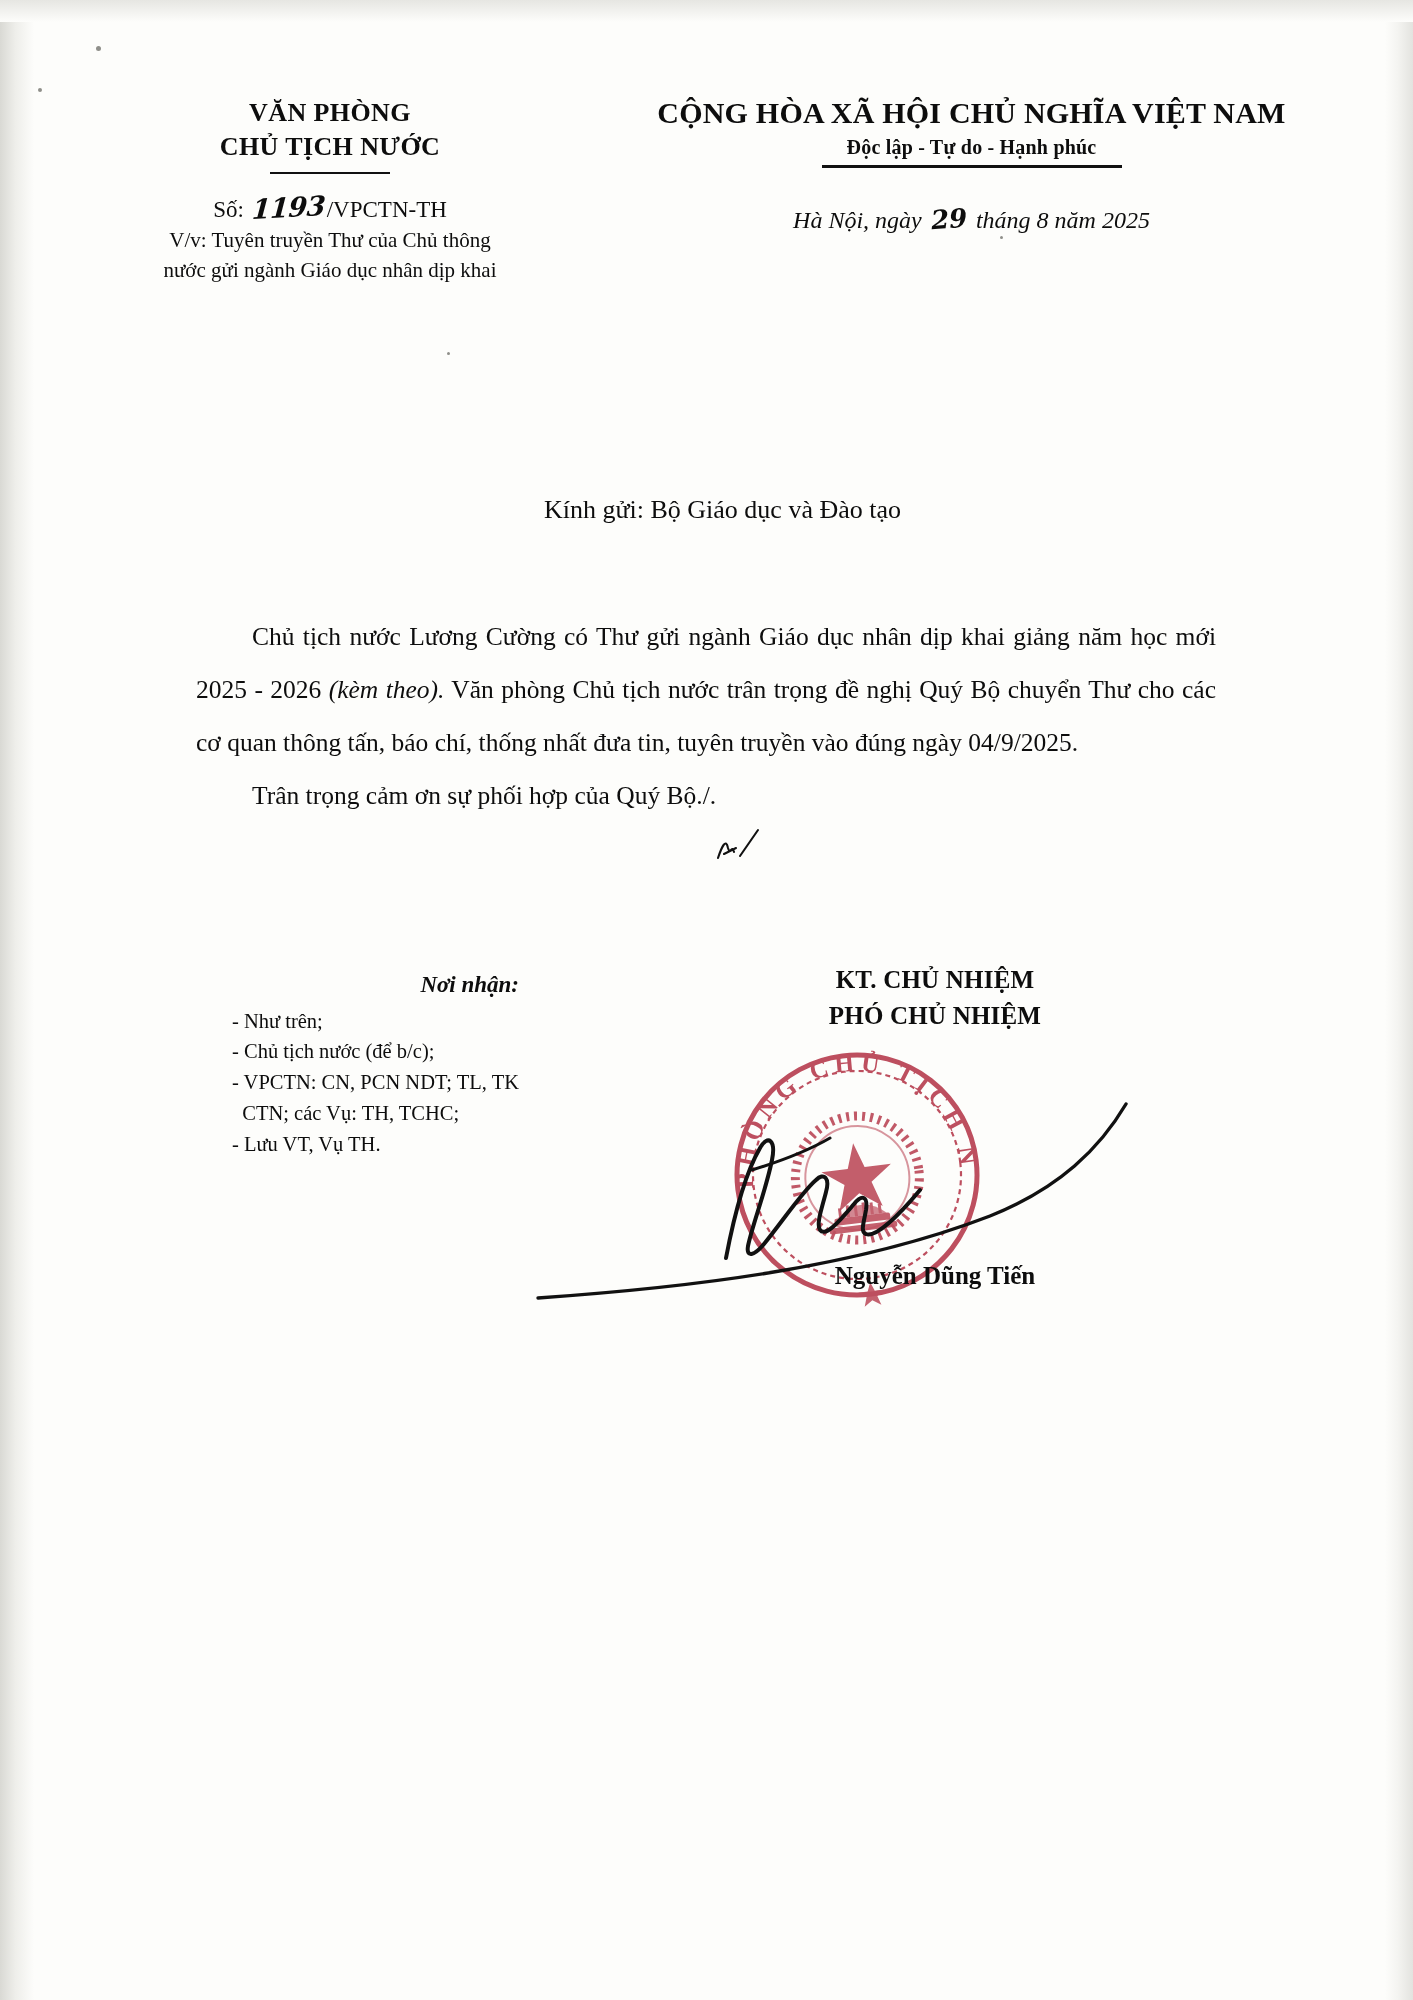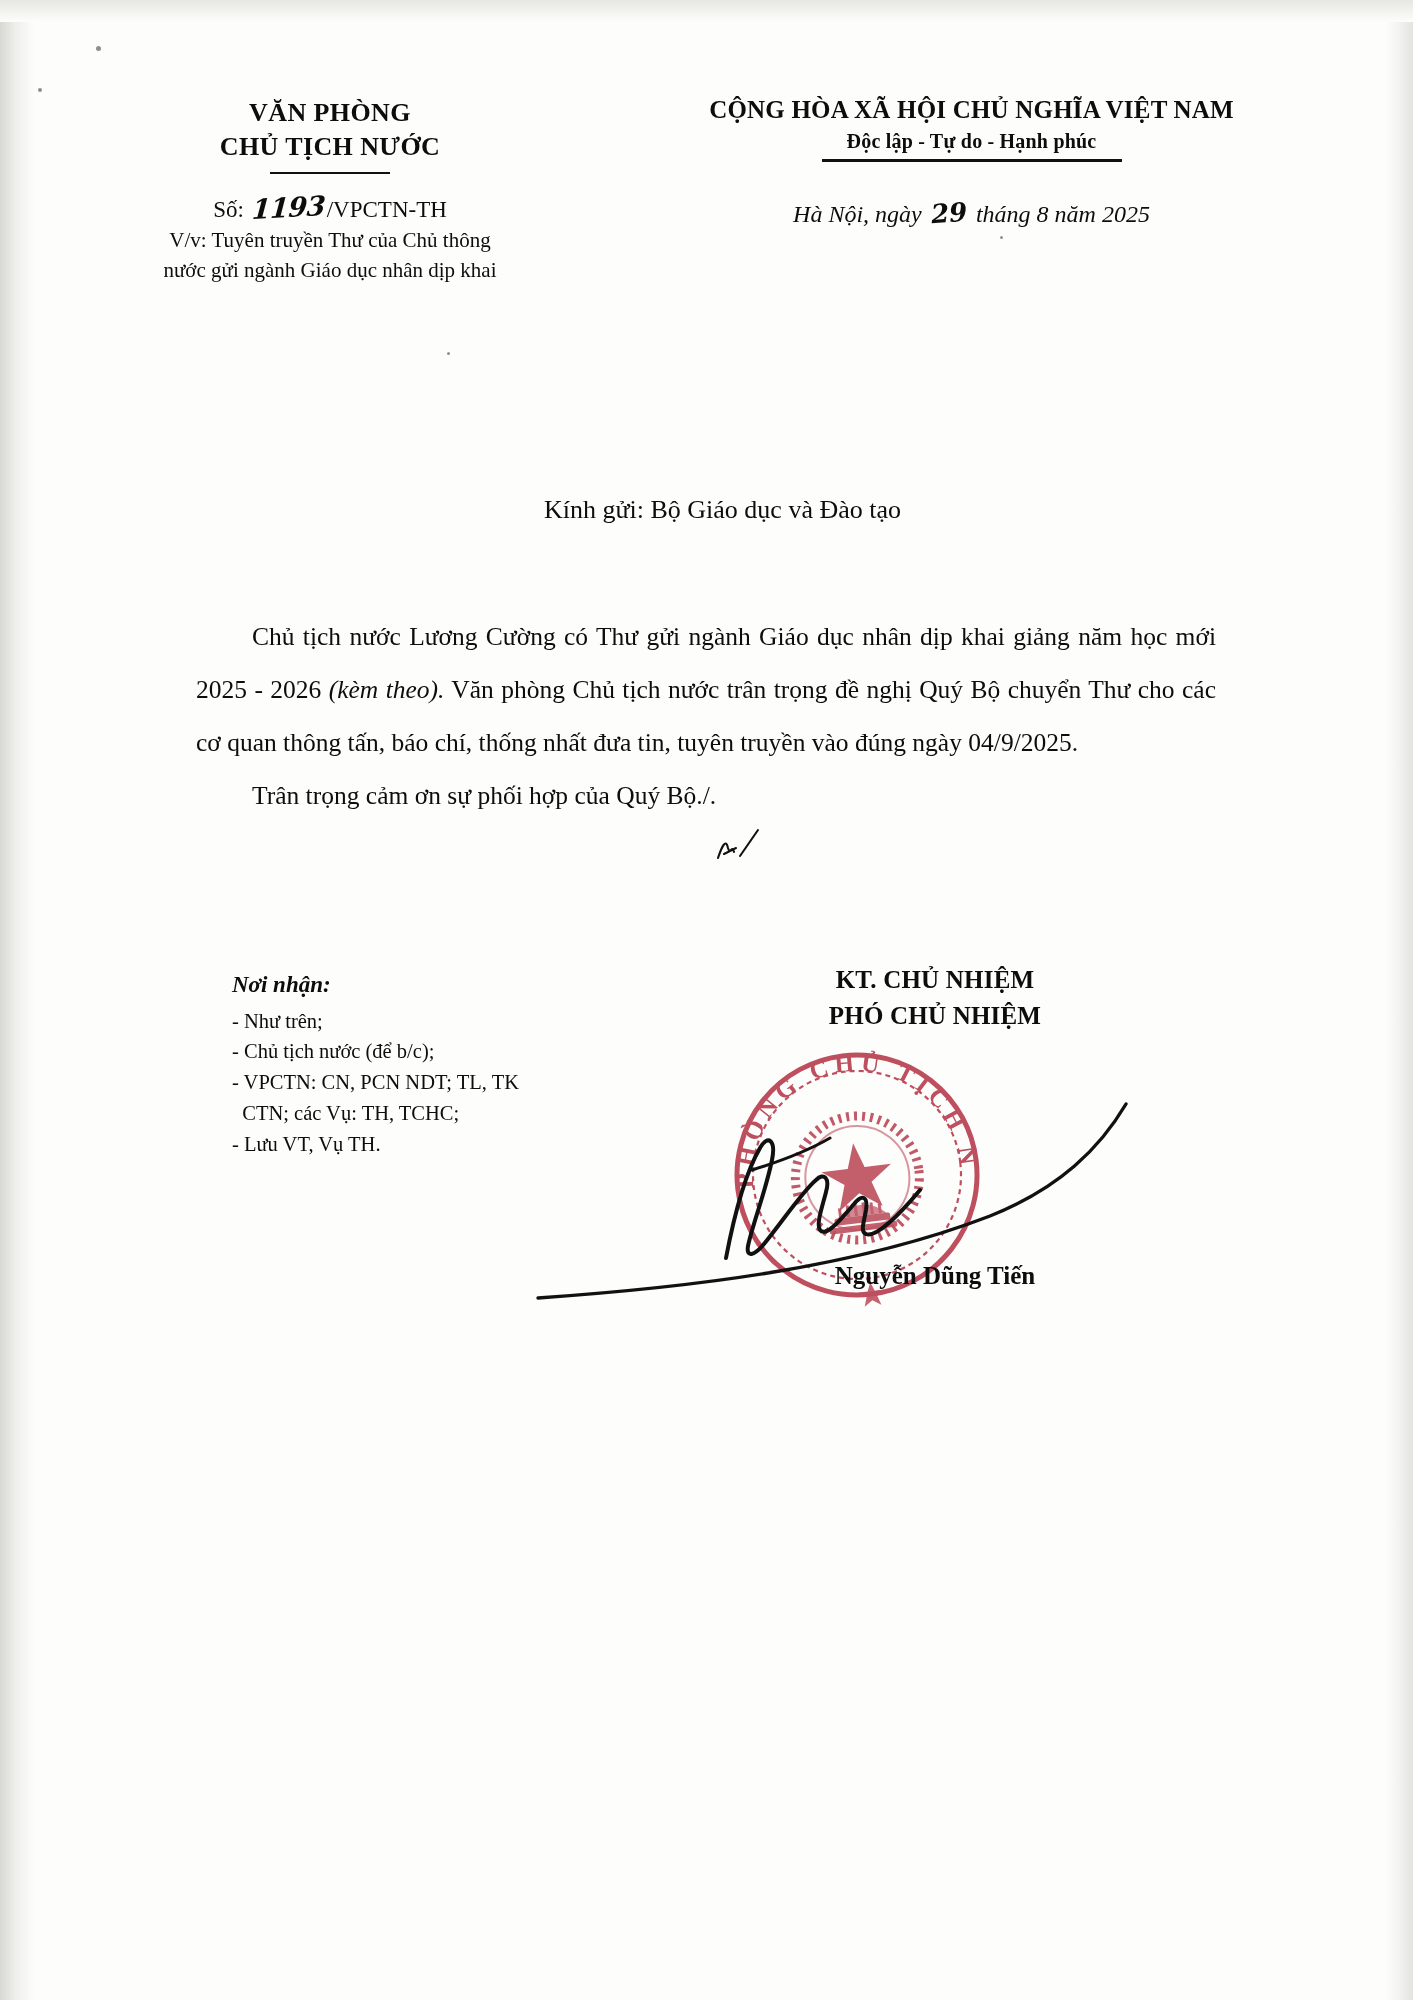--- a/index.html
+++ b/index.html
@@ -84,7 +84,7 @@
   }
   .nation {
     font-weight: bold;
-    font-size: 25px;
+    font-size: 30px;
     letter-spacing: 0.2px;
   }
   .motto {

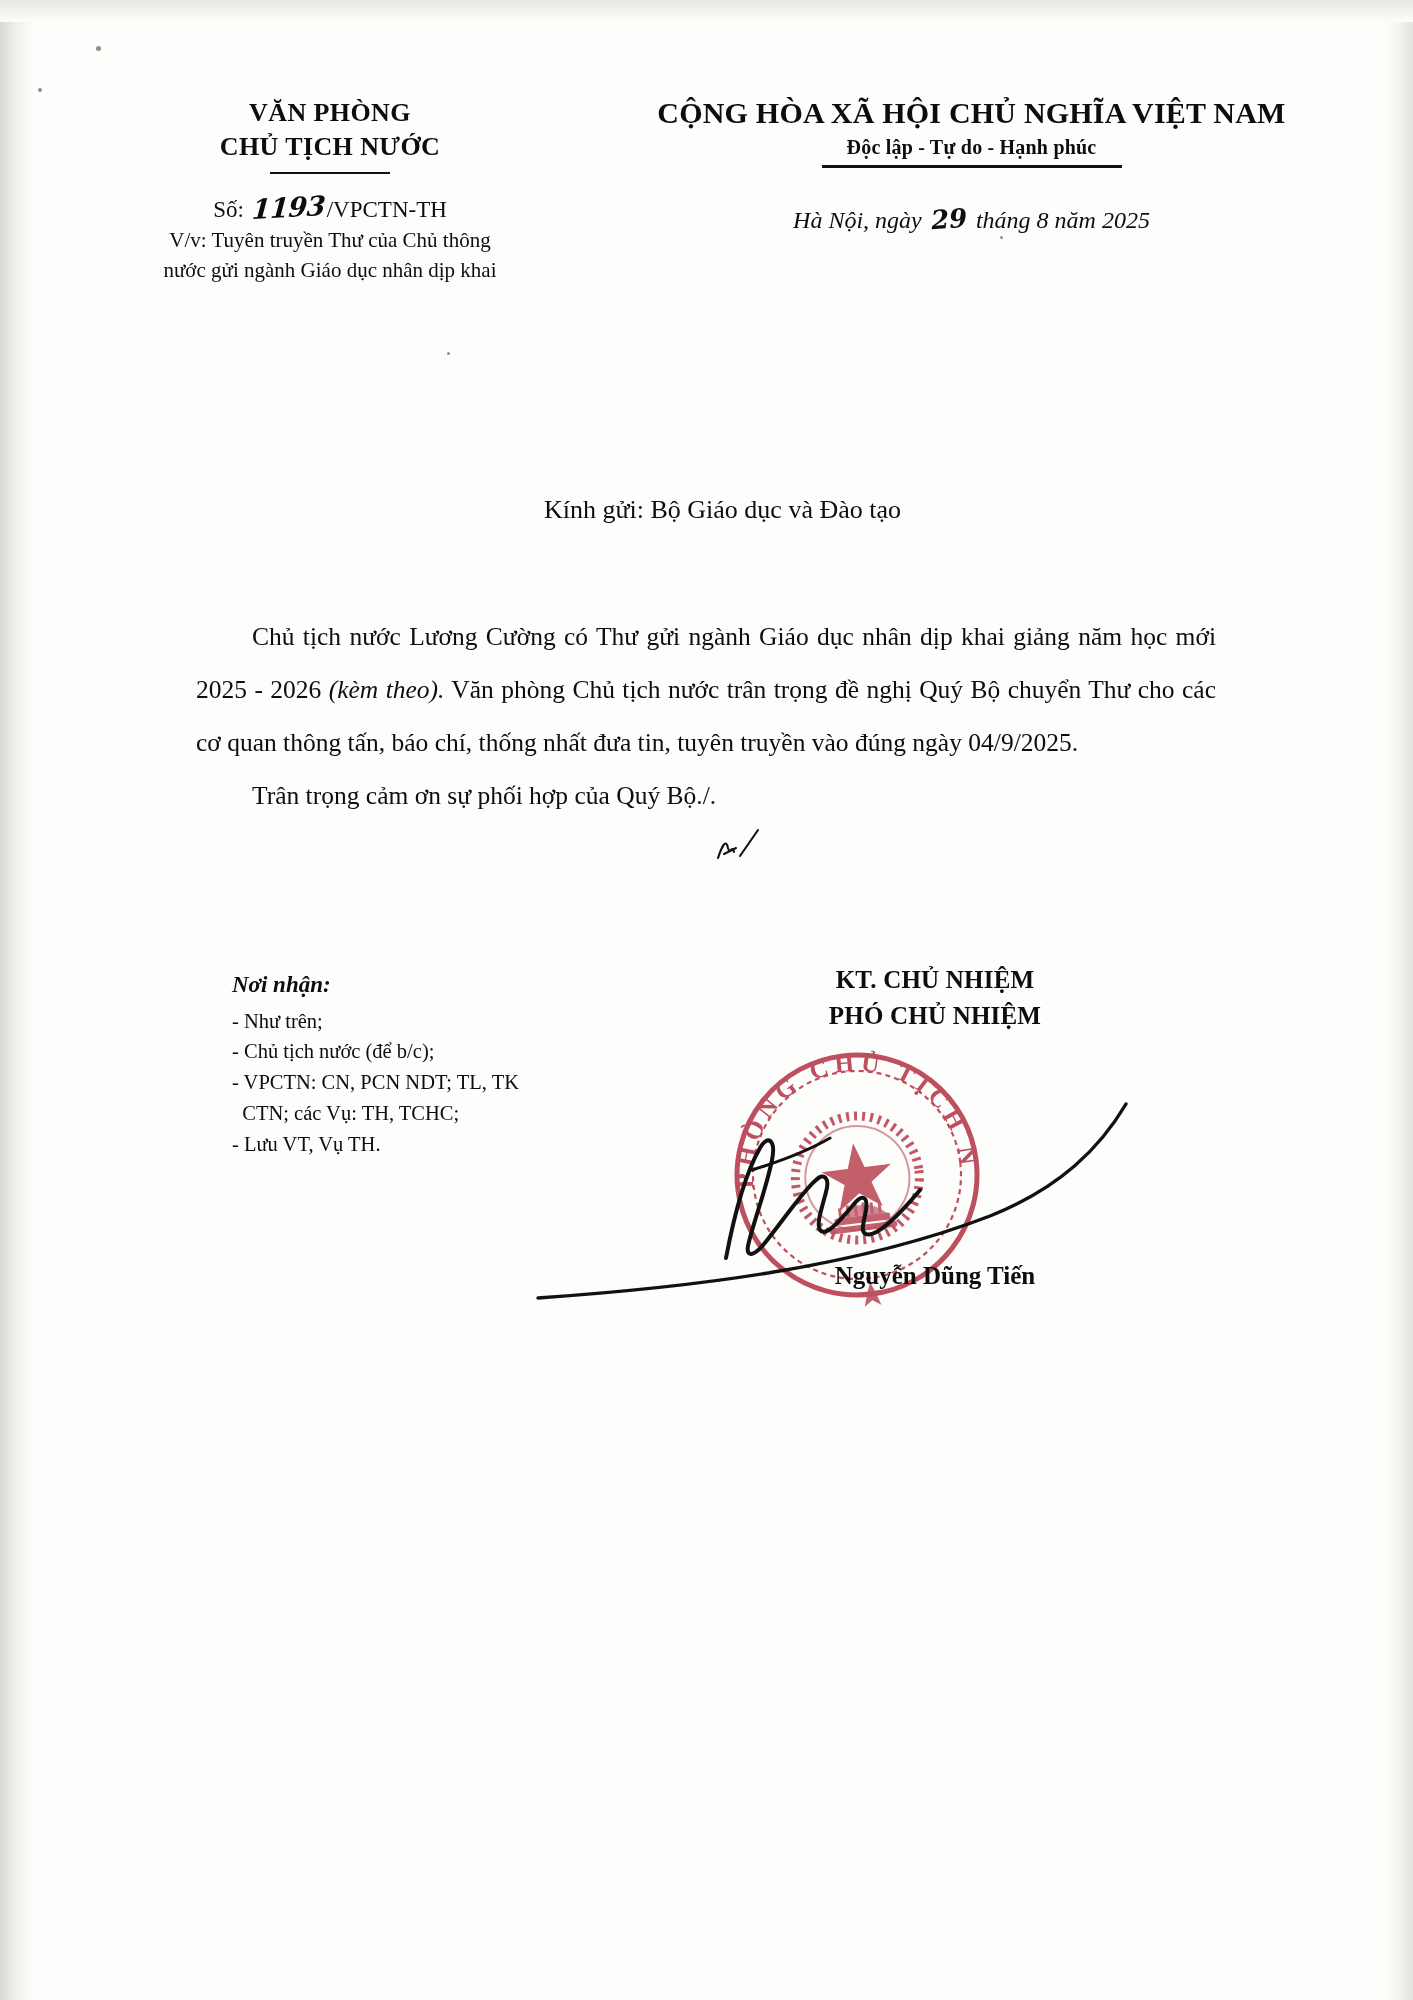--- a/index.html
+++ b/index.html
@@ -166,6 +166,7 @@
     font-weight: bold;
     font-size: 23px;
     margin-bottom: 3px;
+    text-align: right;
   }
   .recipients-block ul {
     list-style: none;

